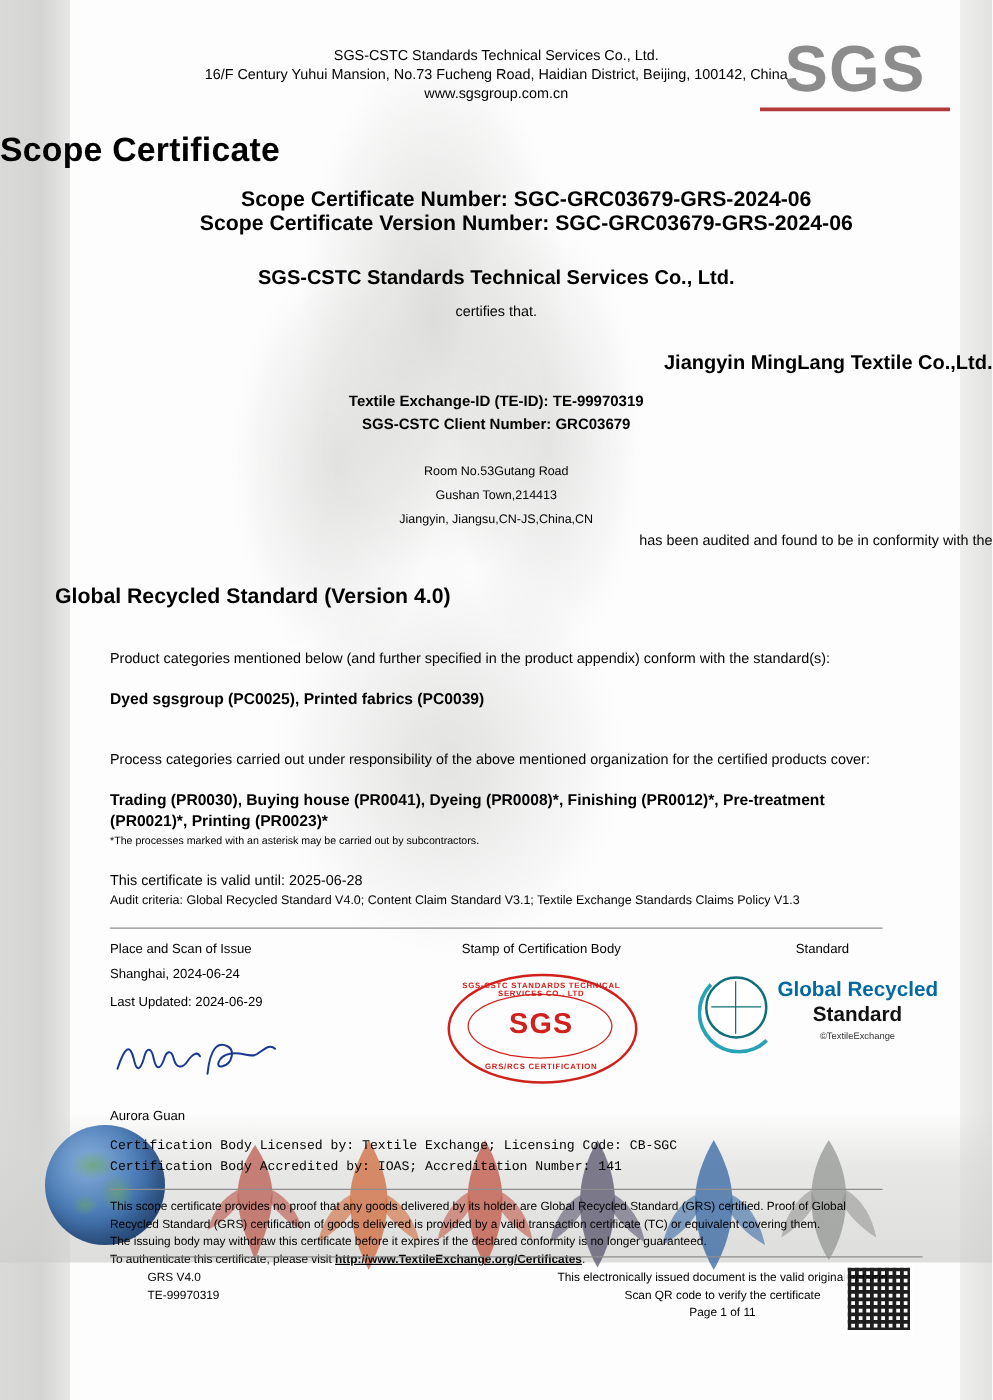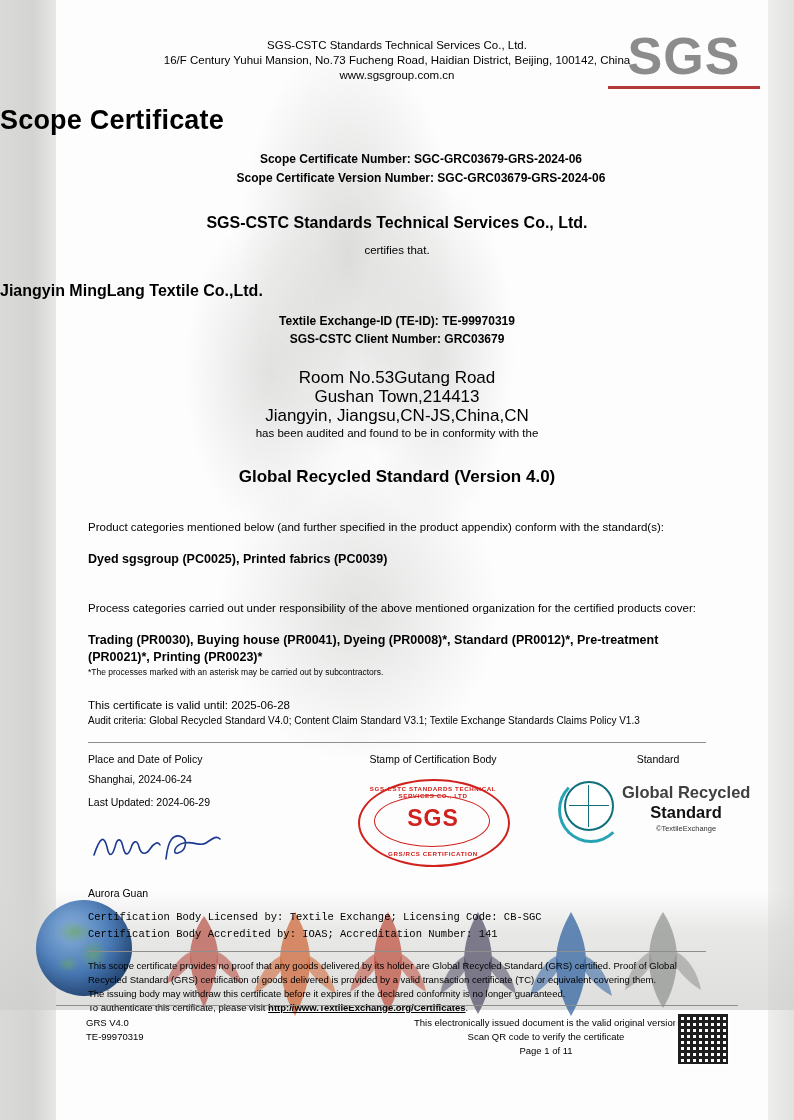--- a/index.html
+++ b/index.html
@@ -126,7 +126,7 @@
   }
   .cert-num {
     text-align: center;
-    font-size: 12px;
+    font-size: 17px;
     font-weight: bold;
     line-height: 19px;
     padding-left: 48px;

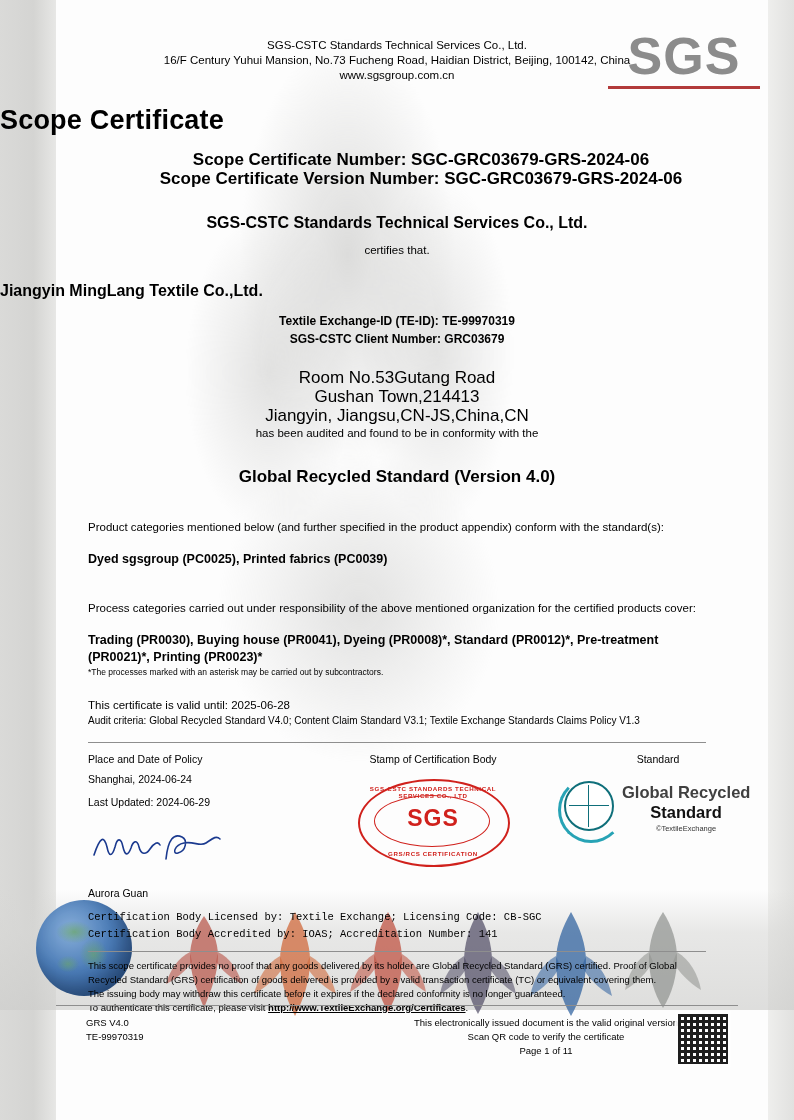--- a/index.html
+++ b/index.html
@@ -143,7 +143,7 @@
     margin-top: 12px;
   }
   .company {
-    text-align: left;
+    text-align: right;
     font-size: 16px;
     font-weight: bold;
     margin-top: 26px;

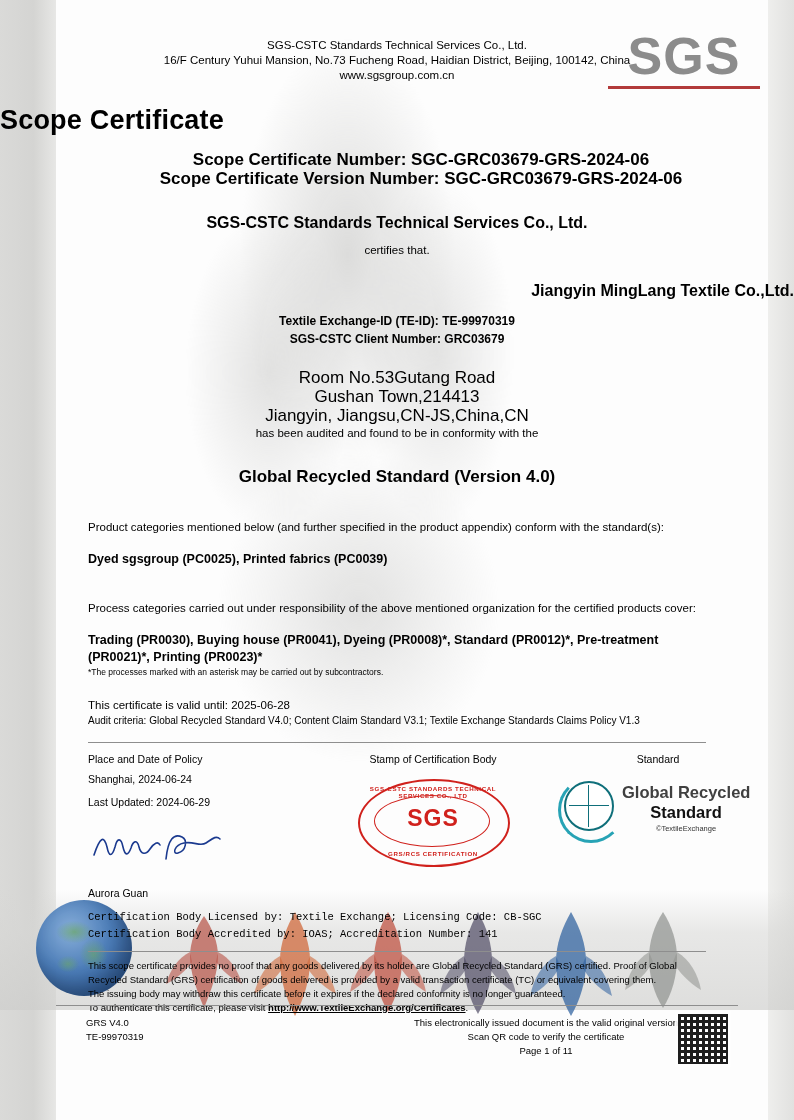--- a/index.html
+++ b/index.html
@@ -157,7 +157,7 @@
   }
   .addr {
     text-align: center;
-    font-size: 17px;
+    font-size: 10px;
     line-height: 19px;
     margin-top: 20px;
   }

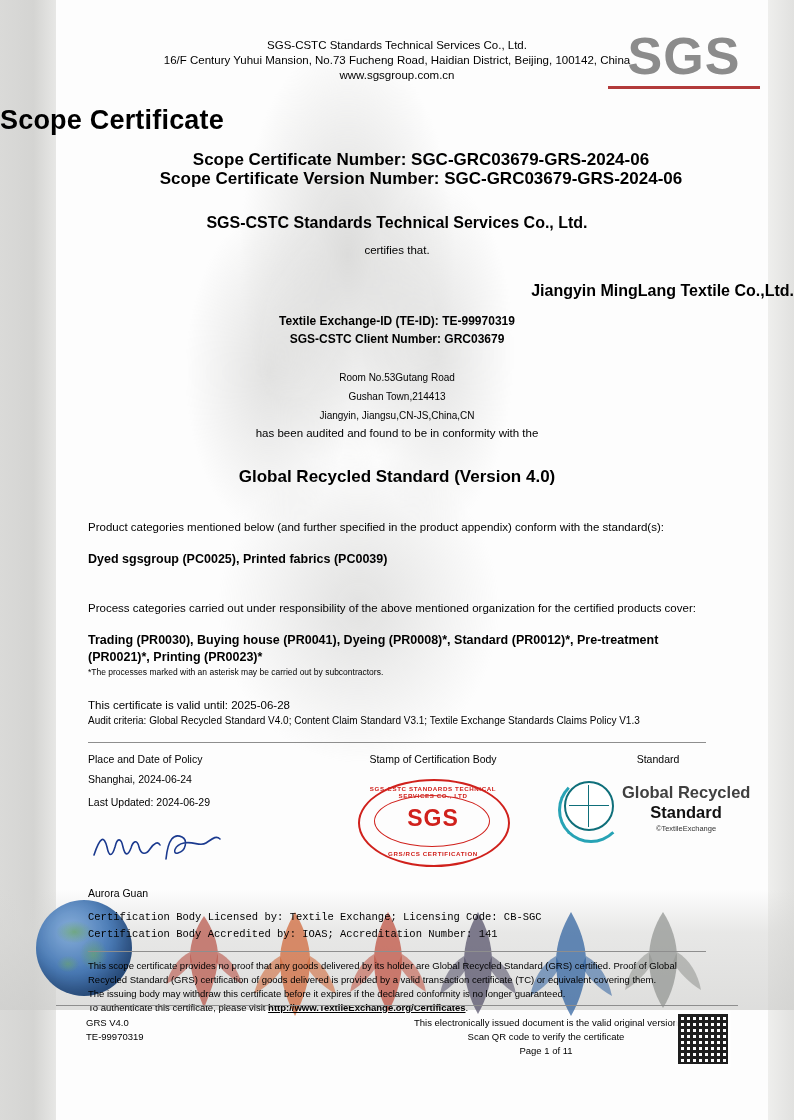--- a/index.html
+++ b/index.html
@@ -162,7 +162,7 @@
     margin-top: 20px;
   }
   .conformity {
-    text-align: center;
+    text-align: right;
     font-size: 11.5px;
     margin-top: 2px;
   }

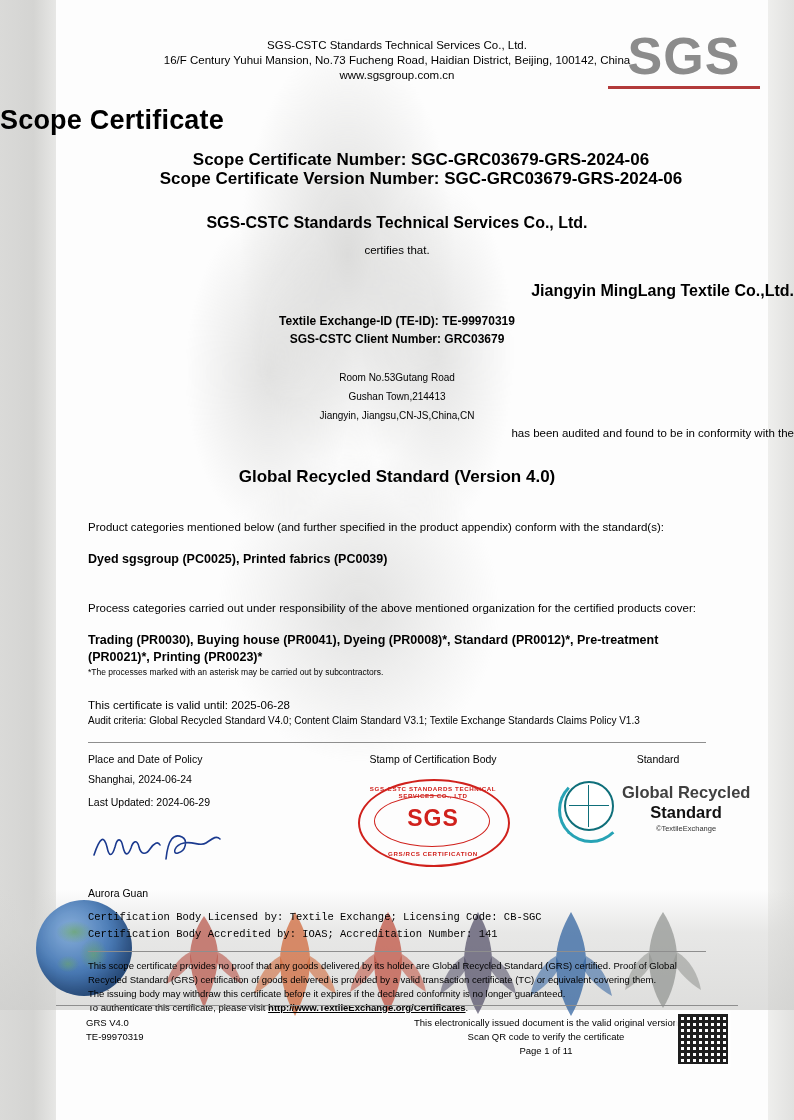--- a/index.html
+++ b/index.html
@@ -167,10 +167,11 @@
     margin-top: 2px;
   }
   .standard-name {
-    text-align: center;
+    text-align: left;
     font-size: 17px;
     font-weight: bold;
     margin-top: 28px;
+    padding-left: 44px;
   }
   .body-block {
     margin: 0 88px 0 88px;

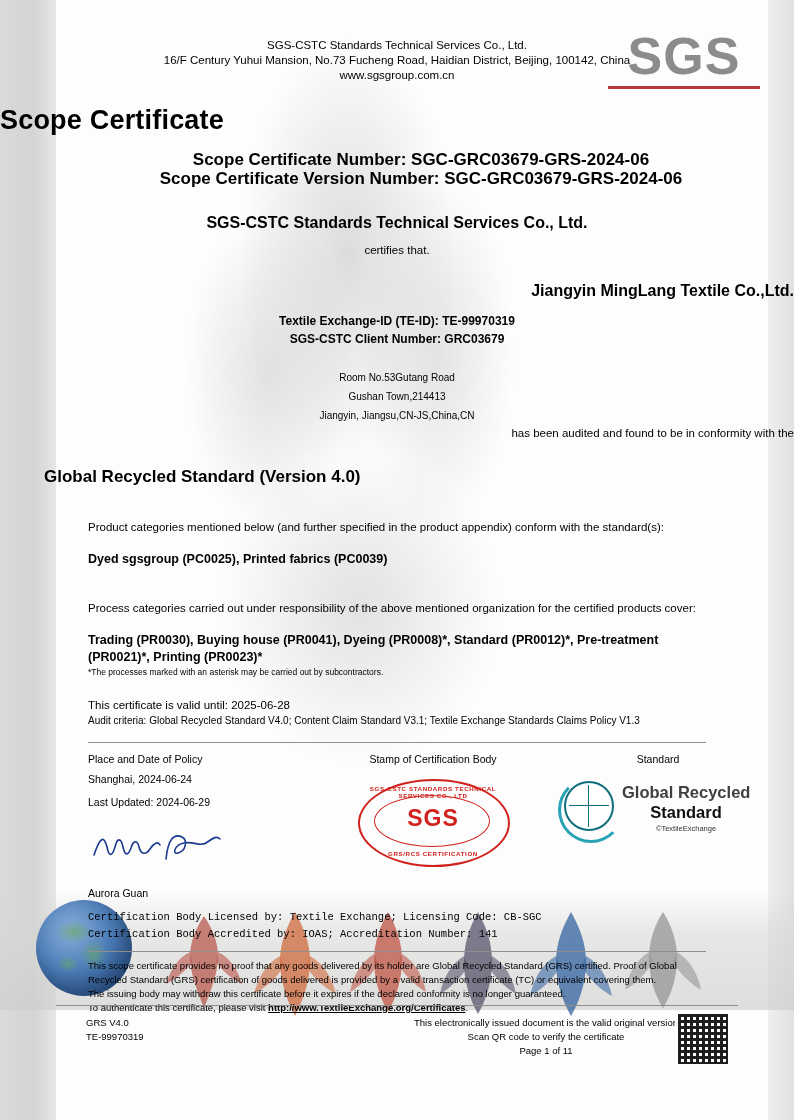--- a/index.html
+++ b/index.html
@@ -500,7 +500,7 @@
       <div class="para-bold">Dyed sgsgroup (PC0025), Printed fabrics (PC0039)</div>
 
       <div class="para">Process categories carried out under responsibility of the above mentioned organization for the certified products cover:</div>
-      <div class="para-bold">Trading (PR0030), Buying house (PR0041), Dyeing (PR0008)*, Standard (PR0012)*, Pre-treatment (PR0021)*, Printing (PR0023)*</div>
+      <div class="para-bold">Trading (PR0030), Buying house (PR0041), Dyeing (PR0008)*, Finishing (PR0012)*, Pre-treatment (PR0021)*, Printing (PR0023)*</div>
       <div class="footnote">*The processes marked with an asterisk may be carried out by subcontractors.</div>
 
       <div class="valid">This certificate is valid until: 2025-06-28</div>

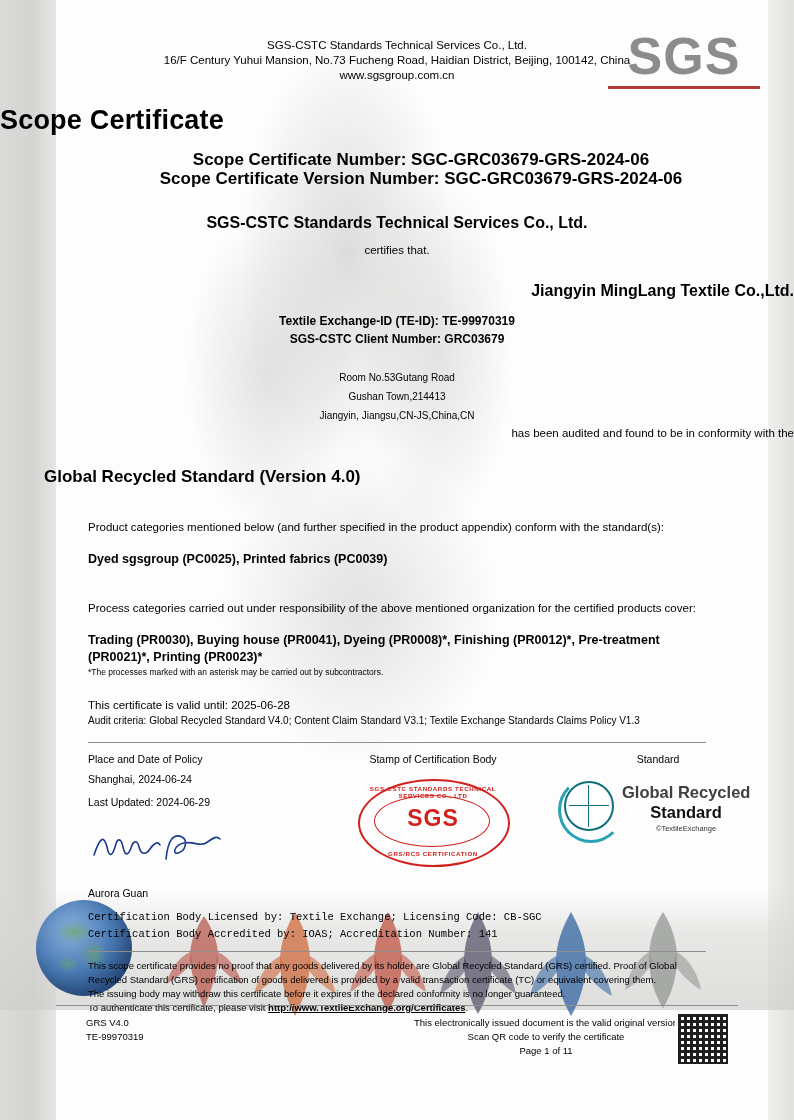--- a/index.html
+++ b/index.html
@@ -512,7 +512,7 @@
     <div class="sig-row">
 
       <div class="sig-left">
-        <div class="sig-col-label">Place and Date of Policy</div>
+        <div class="sig-col-label">Place and Scan of Issue</div>
         <div class="meta">Shanghai, 2024-06-24</div>
         <div class="meta">Last Updated: 2024-06-29</div>
         <div class="signature">

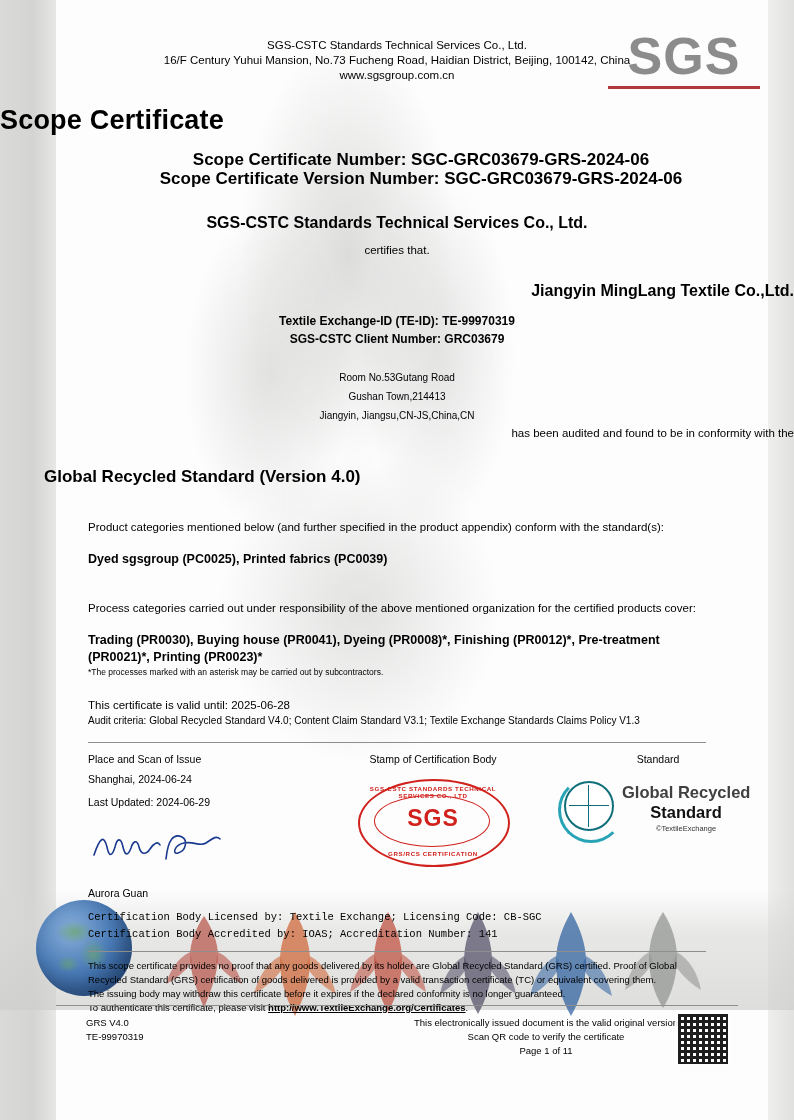--- a/index.html
+++ b/index.html
@@ -323,7 +323,7 @@
     left: 64px; top: 6px;
     font-size: 16.5px;
     font-weight: bold;
-    color: #404040;
+    color: #0369a1;
     white-space: nowrap;
   }
   .grs-logo .txt2 {

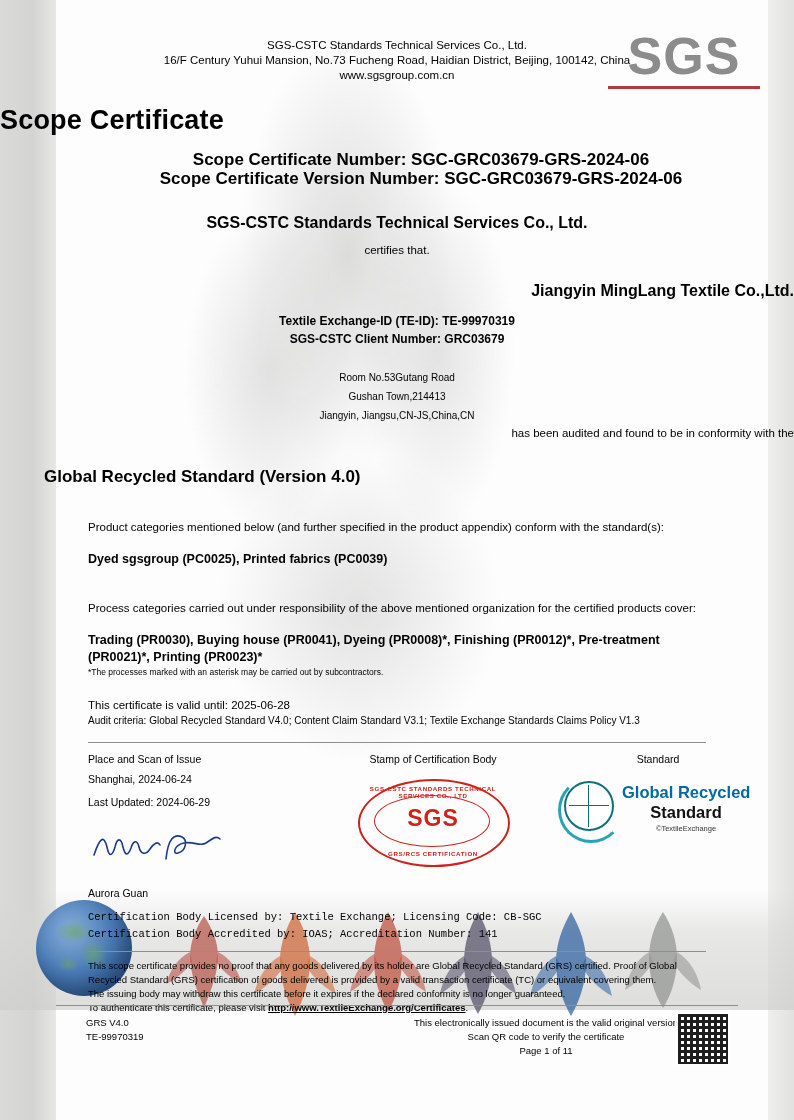--- a/index.html
+++ b/index.html
@@ -368,6 +368,7 @@
     left: 0; right: 0;
     bottom: 52px;
     z-index: 5;
+    padding-left: 32px;
   }
   .footer-rule {
     border-top: 1px solid #8e8e8e;

